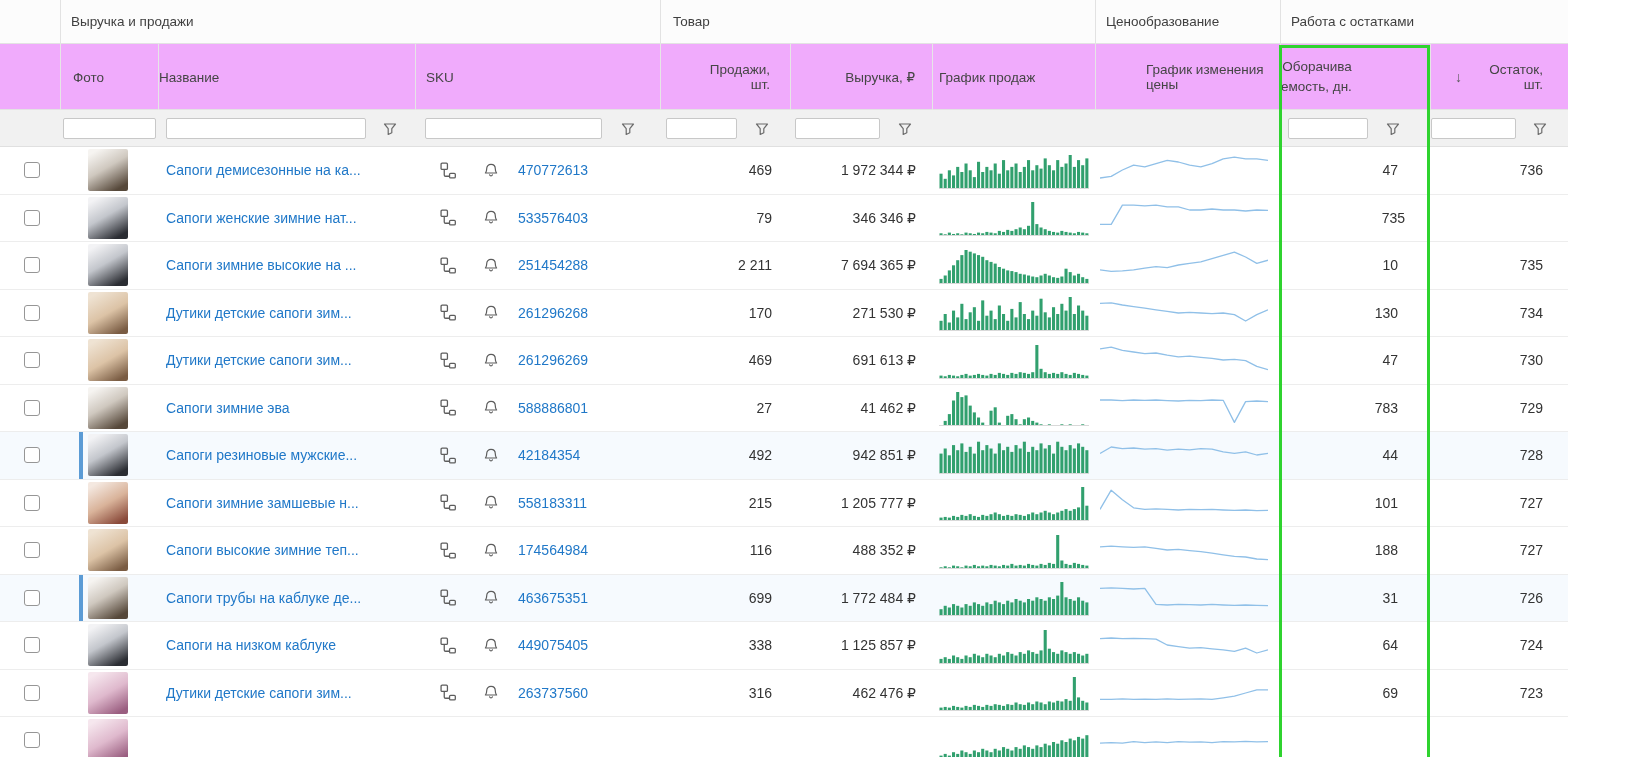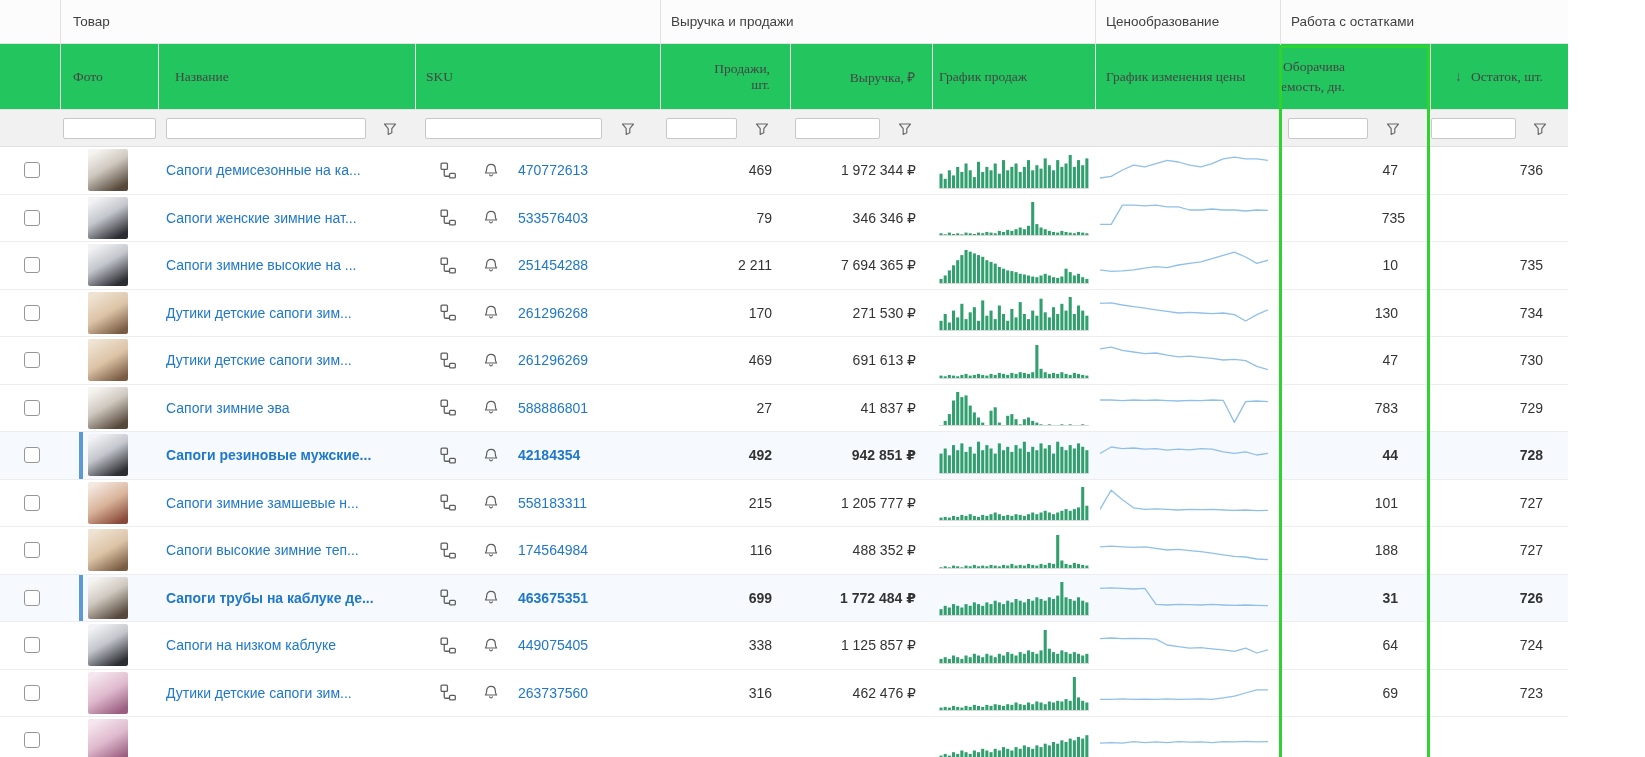--- a/index.html
+++ b/index.html
@@ -105,11 +105,11 @@
 
     <div class="group-row">
       <div class="g-cell first"></div>
+      <div class="g-cell">
+        <span>Выручка и продажи</span>
+      </div>
       <div class="g-cell pad">
         <span>Товар</span>
-      </div>
-      <div class="g-cell">
-        <span>Выручка и продажи</span>
       </div>
       <div class="g-cell">
         <span>Ценообразование</span>

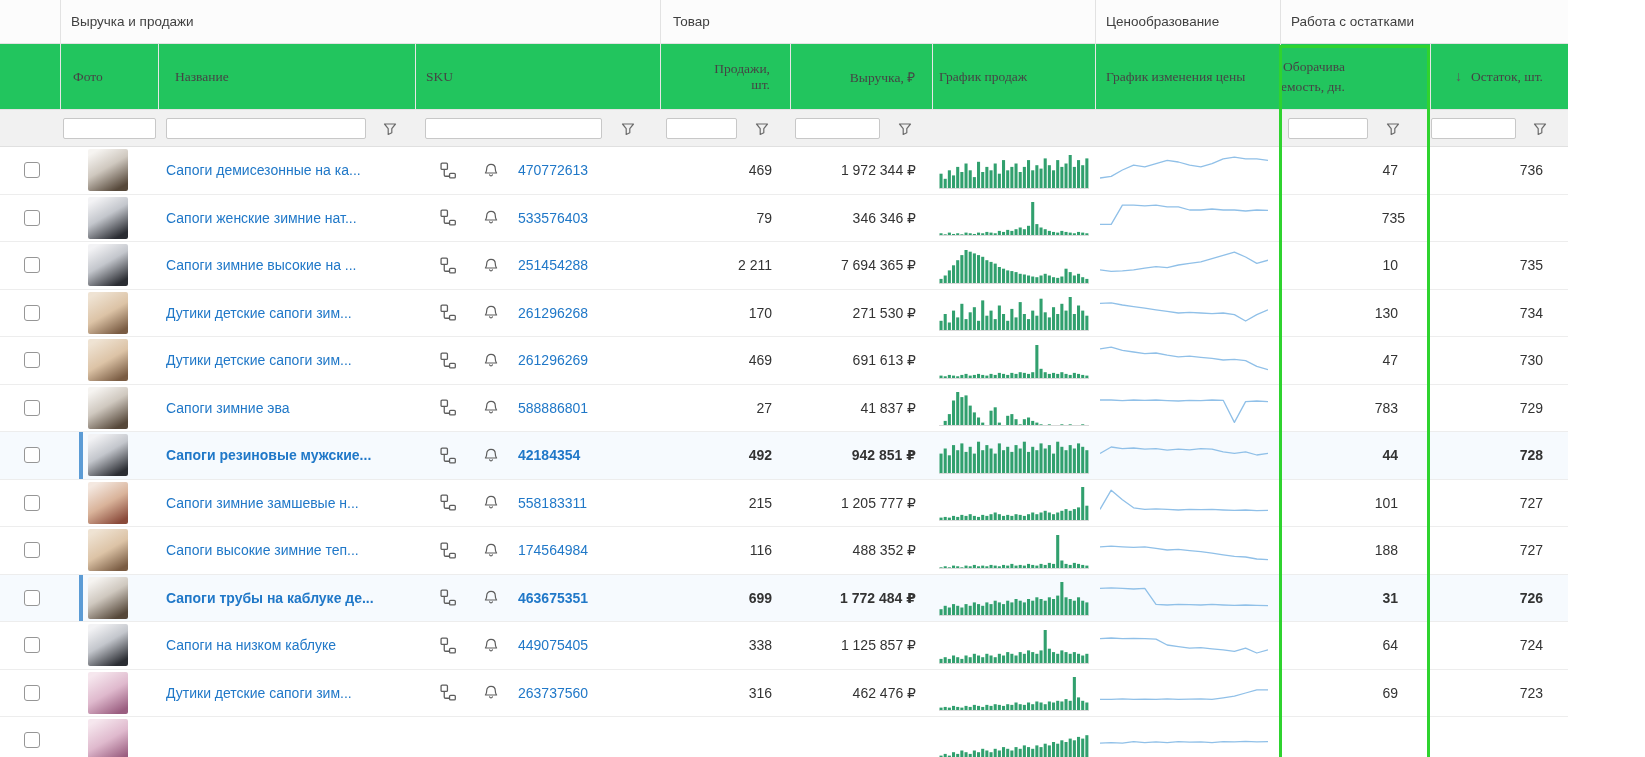--- a/index.html
+++ b/index.html
@@ -26,7 +26,7 @@
   .g-cell.pad{padding-left:12px;}
 
   
-  .header-row{height:66px;background:#22c55e;border-bottom:1px solid #e3e3e3;font-family:Liberation Serif, serif;}
+  .header-row{height:66px;background:#f0abfc;border-bottom:1px solid #e3e3e3;}
   .h-cell{display:flex;align-items:center;font-size:13.5px;color:#454545;height:66px;}
   .h-cell + .h-cell{border-left:1px solid #e6e6e6;}
   .h-photo{padding-left:12px;}

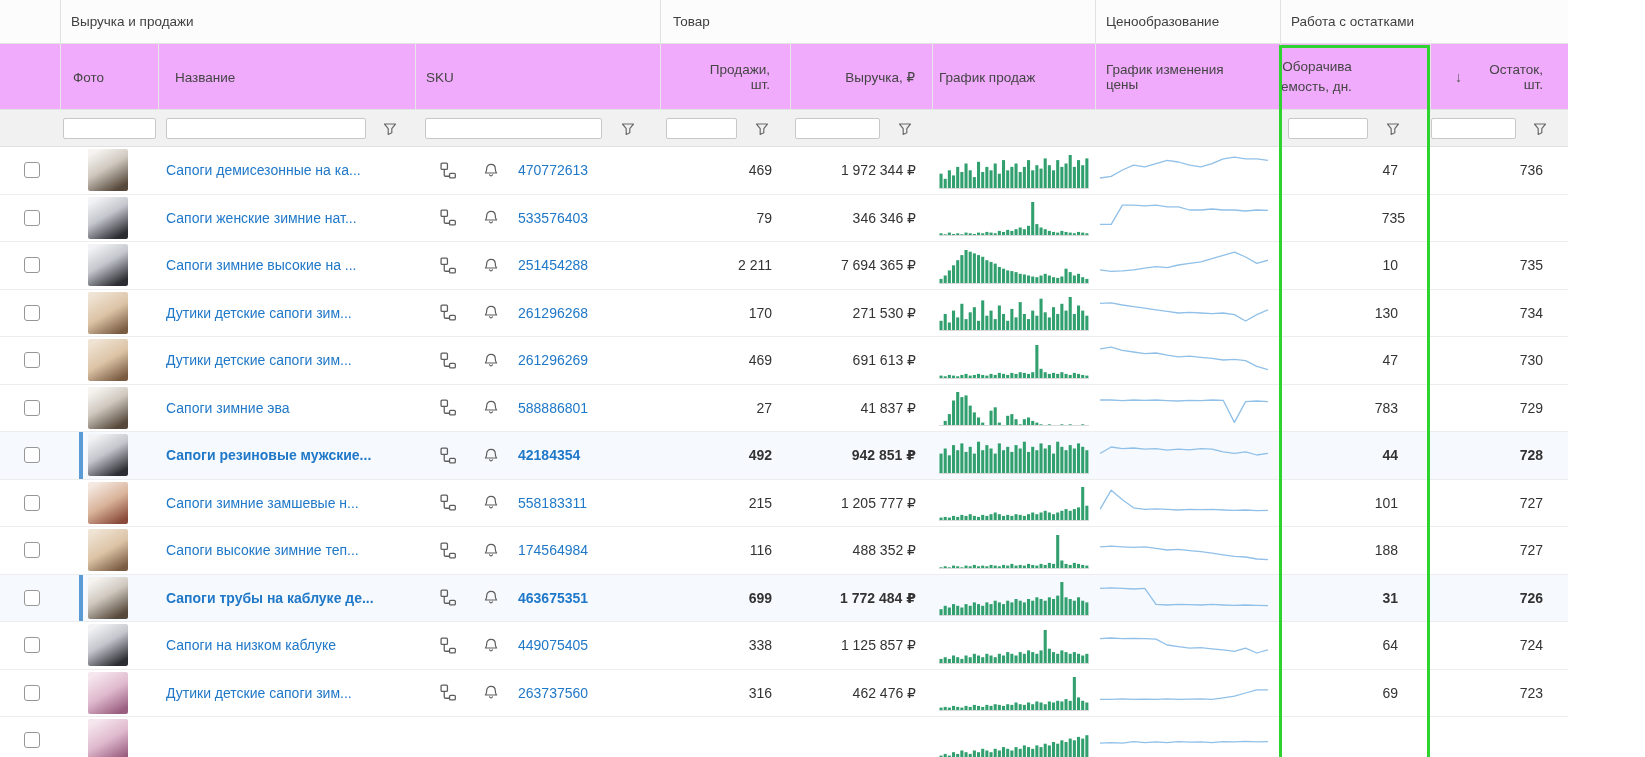--- a/index.html
+++ b/index.html
@@ -30,7 +30,7 @@
   .h-cell{display:flex;align-items:center;font-size:13.5px;color:#454545;height:66px;}
   .h-cell + .h-cell{border-left:1px solid #e6e6e6;}
   .h-photo{padding-left:12px;}
-  .h-name{padding-left:16px;}
+  .h-name{padding-left:0;}
   .h-sku{padding-left:10px;}
   .h-sales{justify-content:flex-end;padding-right:20px;padding-left:18px;}
   .h-sales .wrap-label{max-width:72px;text-align:right;}

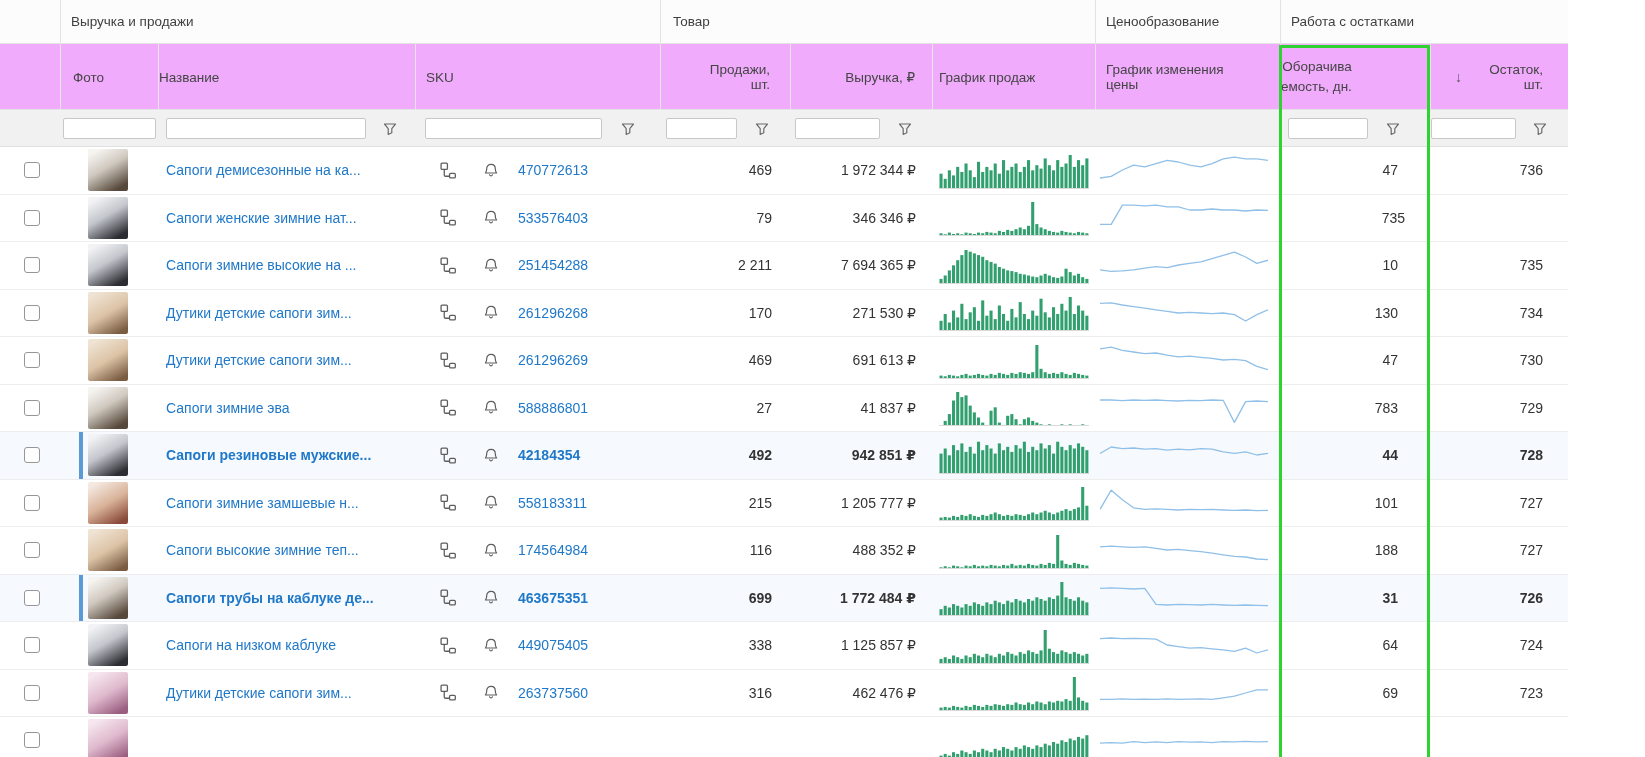--- a/index.html
+++ b/index.html
@@ -37,7 +37,7 @@
   .h-revenue{justify-content:flex-end;padding-right:17px;text-align:right;}
   .h-schart{padding-left:6px;}
   .h-pchart{padding-left:10px;}
-  .h-pchart .wrap-label{max-width:150px;}
+  .h-pchart .wrap-label{max-width:150px;margin-left:40px;}
   .h-turn{justify-content:flex-start;padding-right:12px;}
   .h-turn .two-line span{display:block;text-align:right;line-height:1.45;}
   .h-stock{justify-content:flex-end;padding-right:25px;}

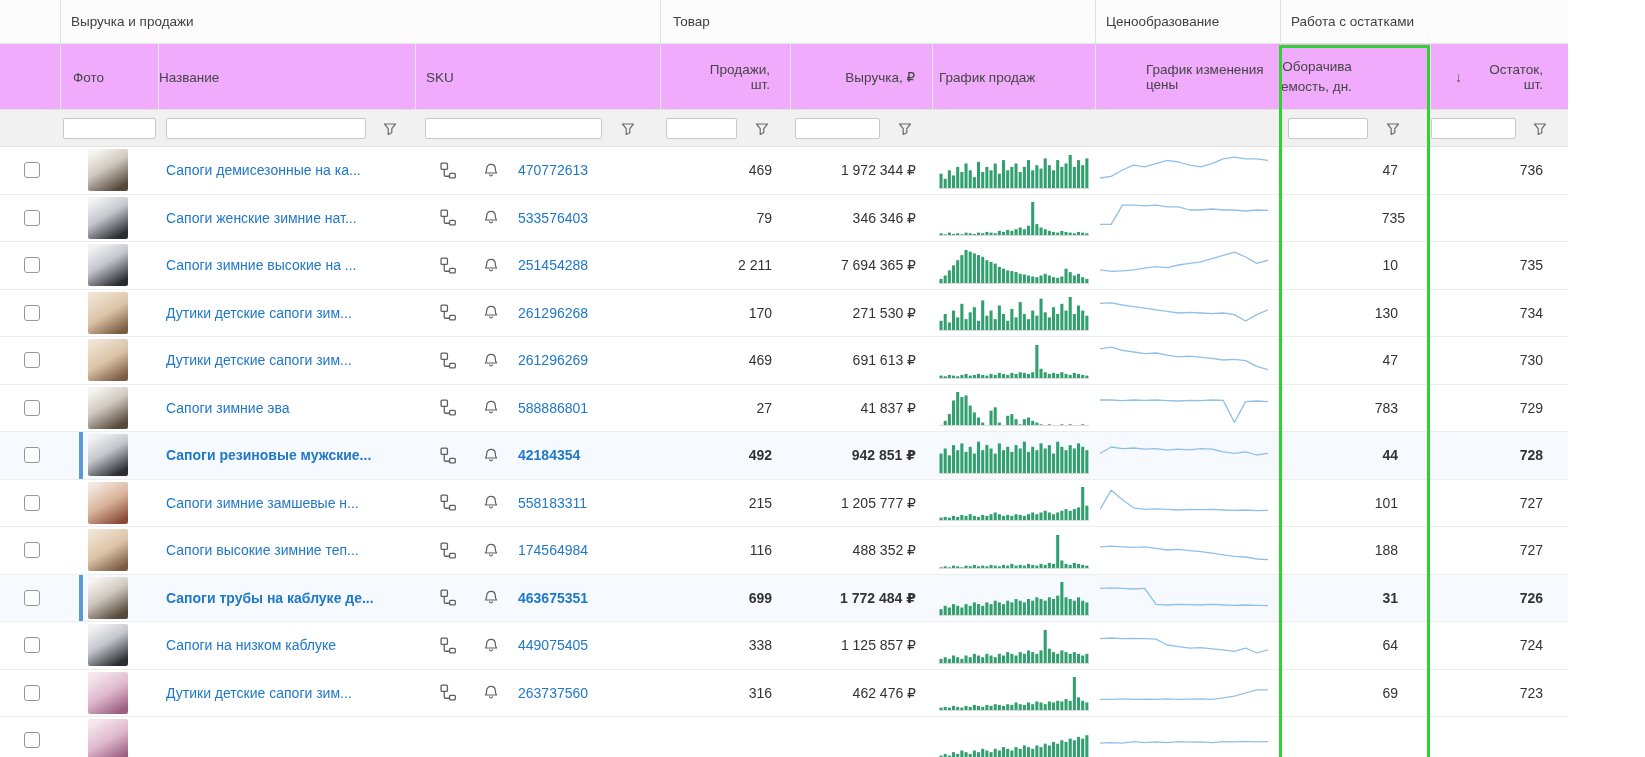--- a/index.html
+++ b/index.html
@@ -624,7 +624,7 @@
       <a class="sku-link">588886801</a>
     </div>
     <div class="cell c-sales num">27</div>
-    <div class="cell c-revenue num">41 837 ₽</div>
+    <div class="cell c-revenue num">41 462 ₽</div>
     <div class="cell c-schart">
       <svg class="bar-spark" width="150" height="34">
               <rect x="4.67" width="3.07" y="28.90" height="5.10"></rect>

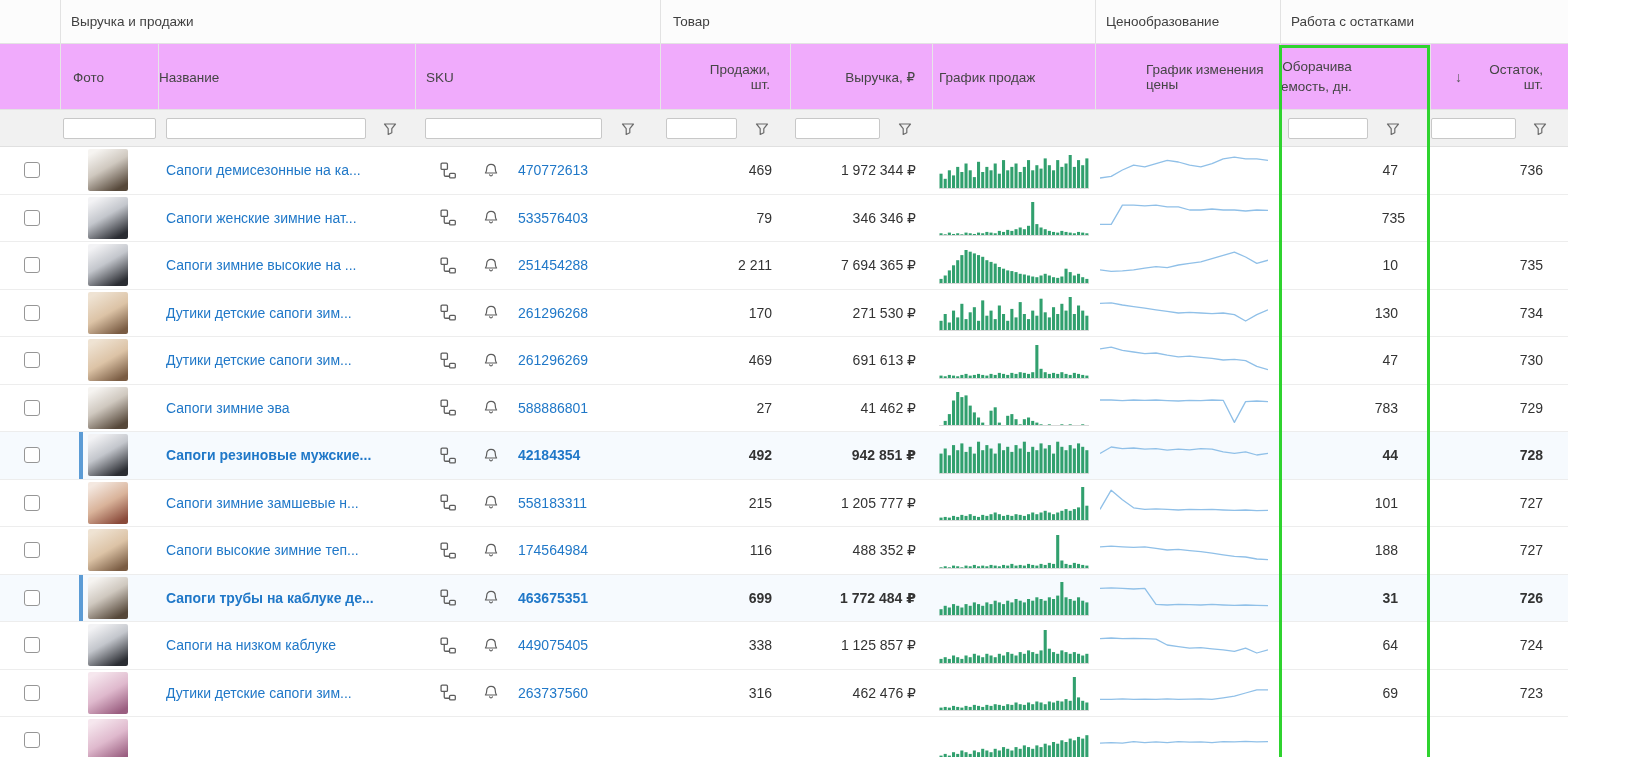--- a/index.html
+++ b/index.html
@@ -61,7 +61,7 @@
 
   
   .row{height:47.5px;border-bottom:1px solid #ededed;background:#fff;align-items:stretch;}
-  .row.flagged{background:#f6fafe;font-weight:bold;}
+  .row.flagged{background:#f6fafe;}
   .cell{display:flex;align-items:center;overflow:hidden;}
   .c-check{padding-left:24px;}
   .checkbox{width:16px;height:16px;border:1px solid #969696;border-radius:3px;background:#fff;display:inline-block;}

